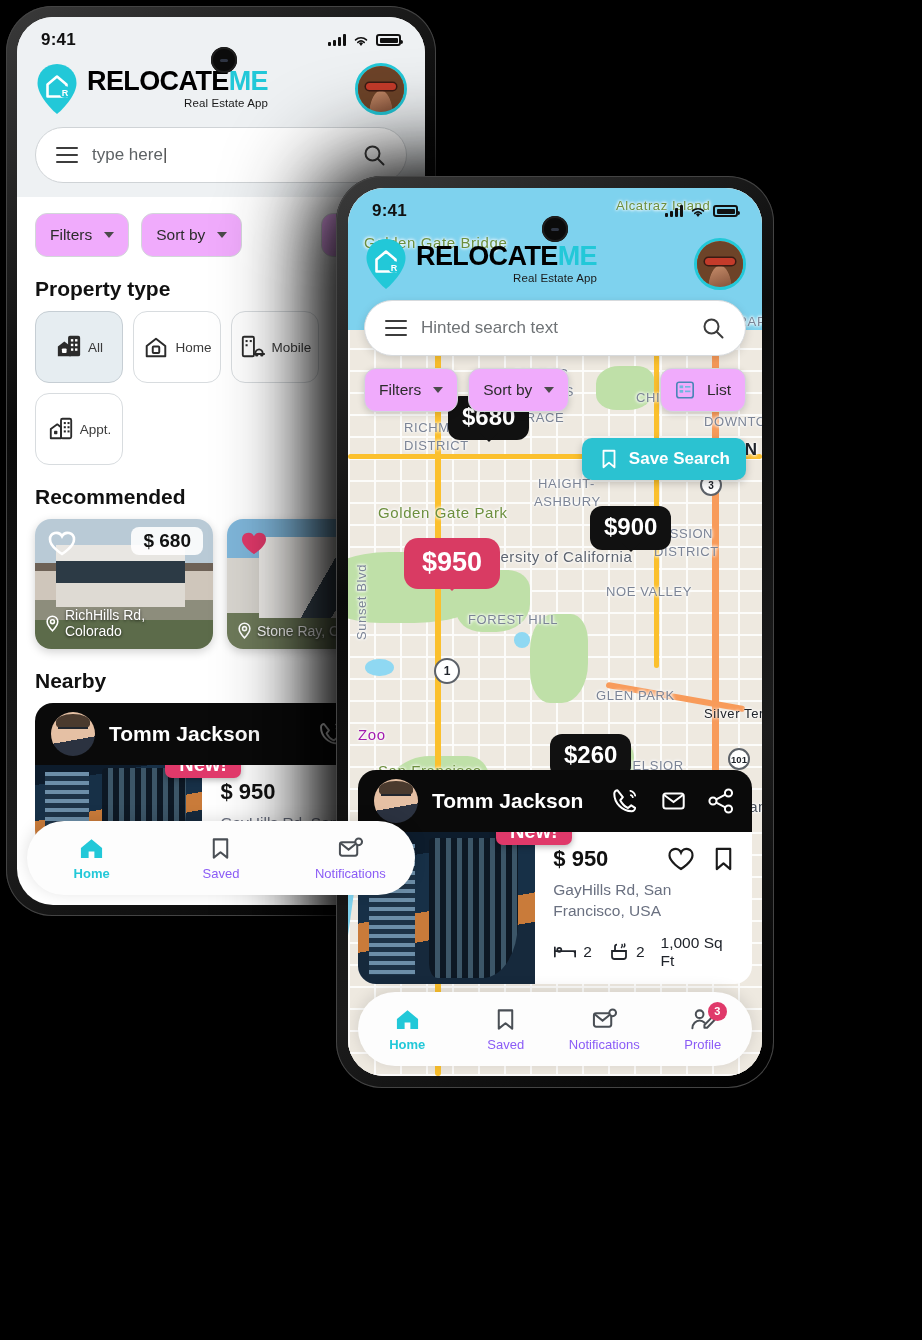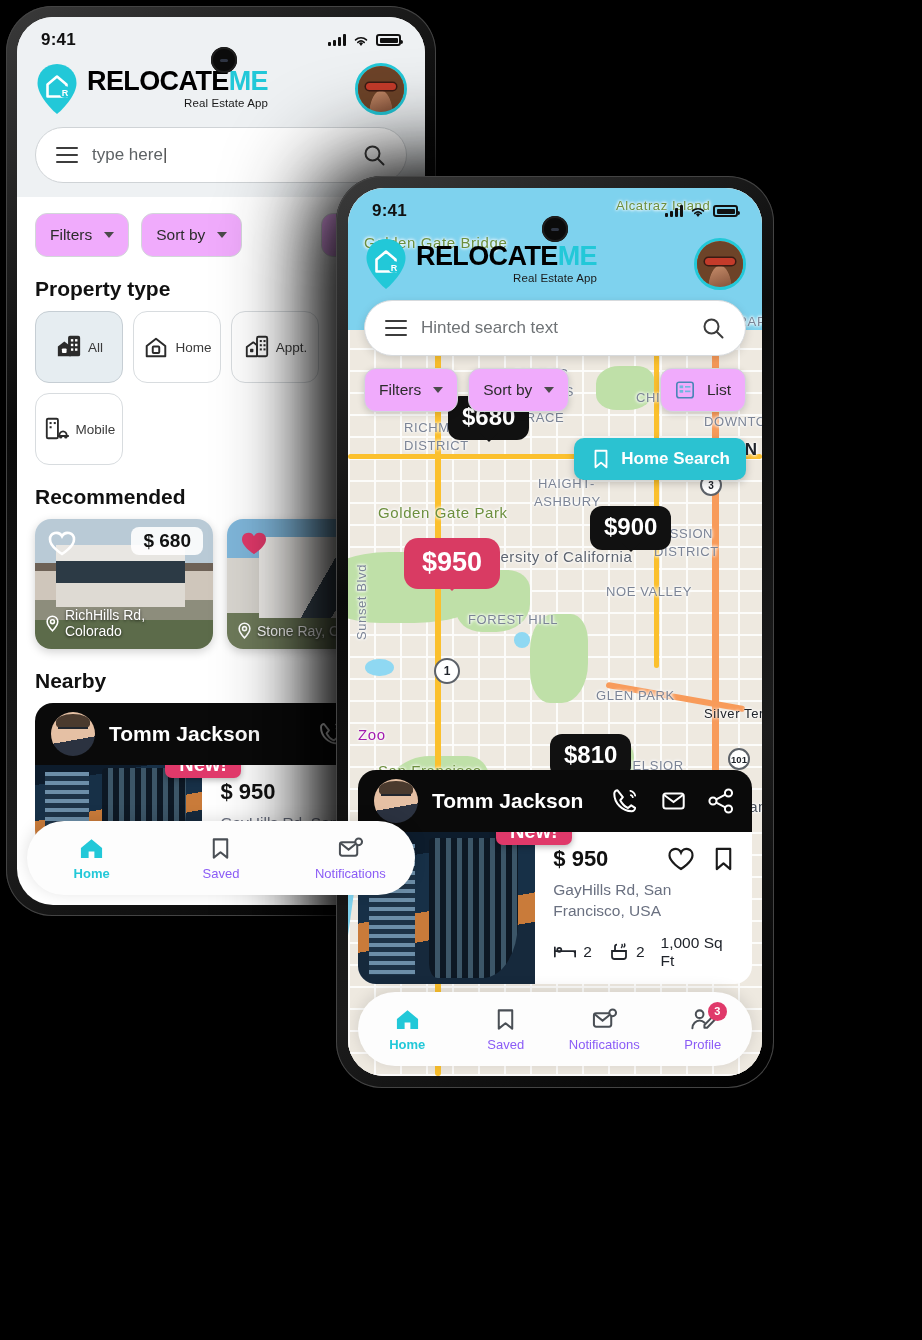--- a/index.html
+++ b/index.html
@@ -349,6 +349,18 @@
           </div>
           <div class="ptype">
             <svg width="28" height="26" viewBox="0 0 30 28">
+              <rect x="4" y="3" width="12" height="21" rx="1.4" fill="none" stroke="#2b2b2b" stroke-width="2"></rect>
+              <rect x="7" y="6.5" width="2.2" height="2.2" fill="#2b2b2b"></rect>
+                <rect x="11.5" y="6.5" width="2.2" height="2.2" fill="#2b2b2b"></rect>
+              <rect x="7" y="11" width="2.2" height="2.2" fill="#2b2b2b"></rect>
+              <path d="M16 21.5h11M17.5 21.5c0-3 1.8-5 4-5s4 2 4 5" fill="none" stroke="#2b2b2b" stroke-width="2" stroke-linecap="round"></path>
+              <circle cx="19" cy="22.5" r="1.8" fill="#2b2b2b"></circle>
+                <circle cx="24.5" cy="22.5" r="1.8" fill="#2b2b2b"></circle>
+            </svg>
+            <span>Mobile</span>
+          </div>
+          <div class="ptype">
+            <svg width="28" height="26" viewBox="0 0 30 28">
               <rect x="15" y="3" width="11" height="21" rx="1.6" fill="none" stroke="#2b2b2b" stroke-width="2"></rect>
               <rect x="18" y="6.5" width="2.2" height="2.2" fill="#2b2b2b"></rect>
                 <rect x="22" y="6.5" width="2.2" height="2.2" fill="#2b2b2b"></rect>
@@ -360,18 +372,6 @@
               <rect x="7.5" y="16" width="3.6" height="3.6" rx=".8" fill="#2b2b2b"></rect>
             </svg>
             <span>Appt.</span>
-          </div>
-          <div class="ptype">
-            <svg width="28" height="26" viewBox="0 0 30 28">
-              <rect x="4" y="3" width="12" height="21" rx="1.4" fill="none" stroke="#2b2b2b" stroke-width="2"></rect>
-              <rect x="7" y="6.5" width="2.2" height="2.2" fill="#2b2b2b"></rect>
-                <rect x="11.5" y="6.5" width="2.2" height="2.2" fill="#2b2b2b"></rect>
-              <rect x="7" y="11" width="2.2" height="2.2" fill="#2b2b2b"></rect>
-              <path d="M16 21.5h11M17.5 21.5c0-3 1.8-5 4-5s4 2 4 5" fill="none" stroke="#2b2b2b" stroke-width="2" stroke-linecap="round"></path>
-              <circle cx="19" cy="22.5" r="1.8" fill="#2b2b2b"></circle>
-                <circle cx="24.5" cy="22.5" r="1.8" fill="#2b2b2b"></circle>
-            </svg>
-            <span>Mobile</span>
           </div>
         </div>
 

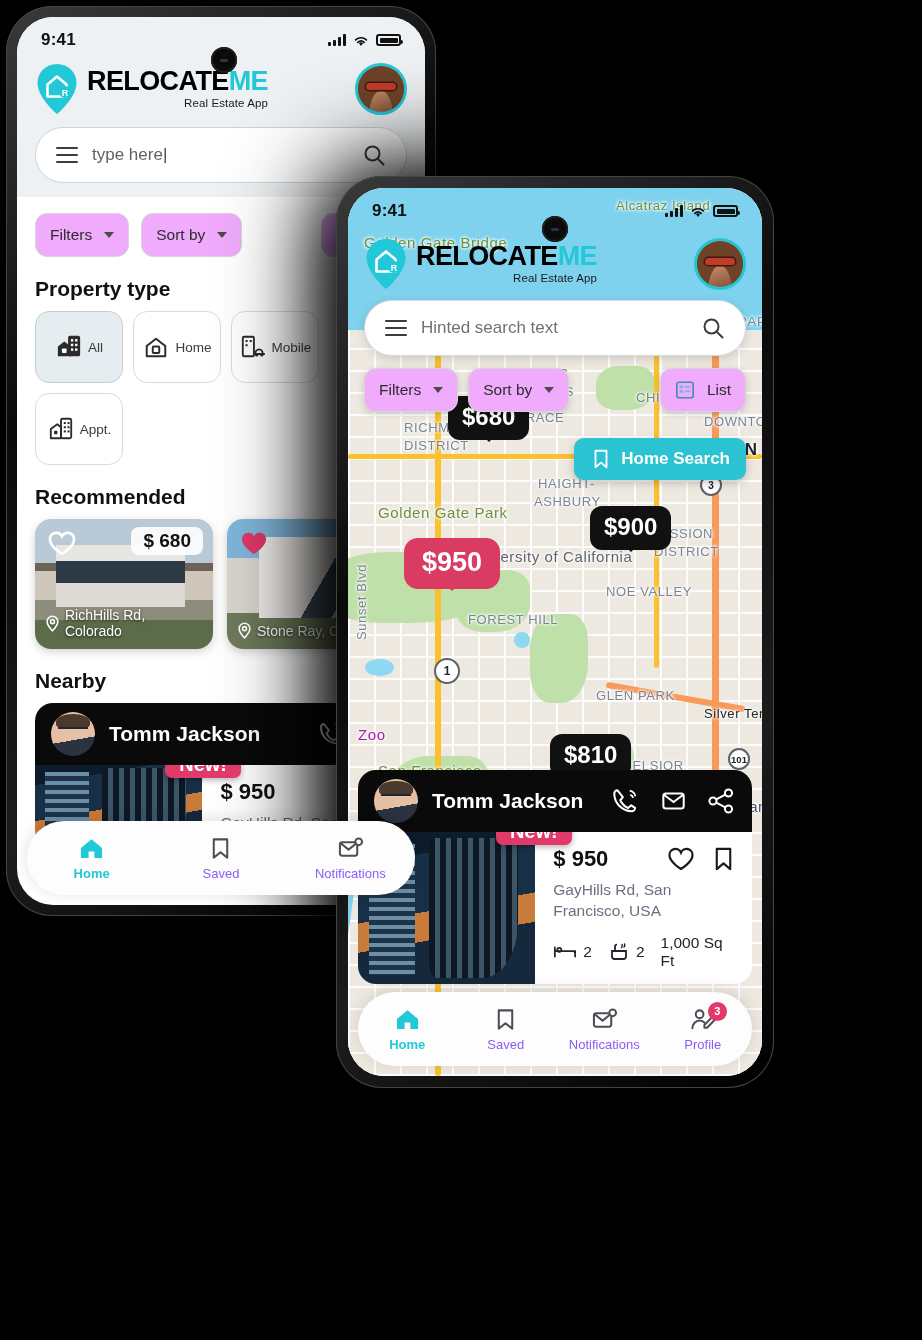--- a/index.html
+++ b/index.html
@@ -627,7 +627,7 @@
         <svg width="22" height="22" viewBox="0 0 24 24">
           <path d="M6 3h12v18l-6-5-6 5z" fill="none" stroke="#fff" stroke-width="2" stroke-linejoin="round"></path>
         </svg>
-        <span>Home Search</span>
+        <span>Save Search</span>
       </div>
 
       <div class="fp-card">

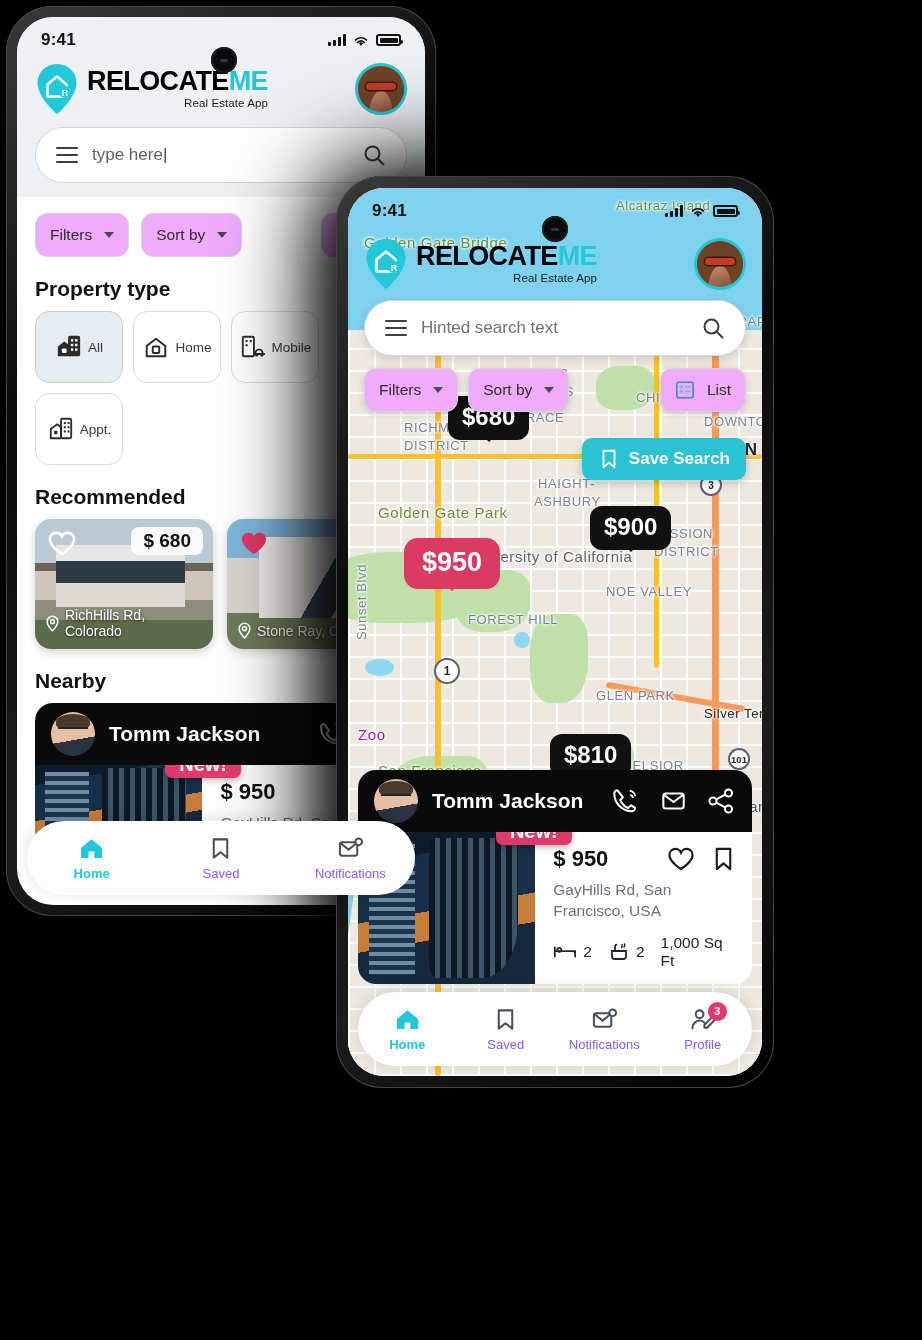--- a/index.html
+++ b/index.html
@@ -542,7 +542,7 @@
         <div class="pin" style="left:100px;top:208px">$680</div>
         <div class="pin" style="left:242px;top:318px">$900</div>
         <div class="pin pink" style="left:56px;top:350px">$950</div>
-        <div class="pin" style="left:202px;top:546px">$810</div>
+        <div class="pin" style="left:202px;top:546px">$260</div>
       </div>
 
       <div class="statusbar" style="z-index:9">

